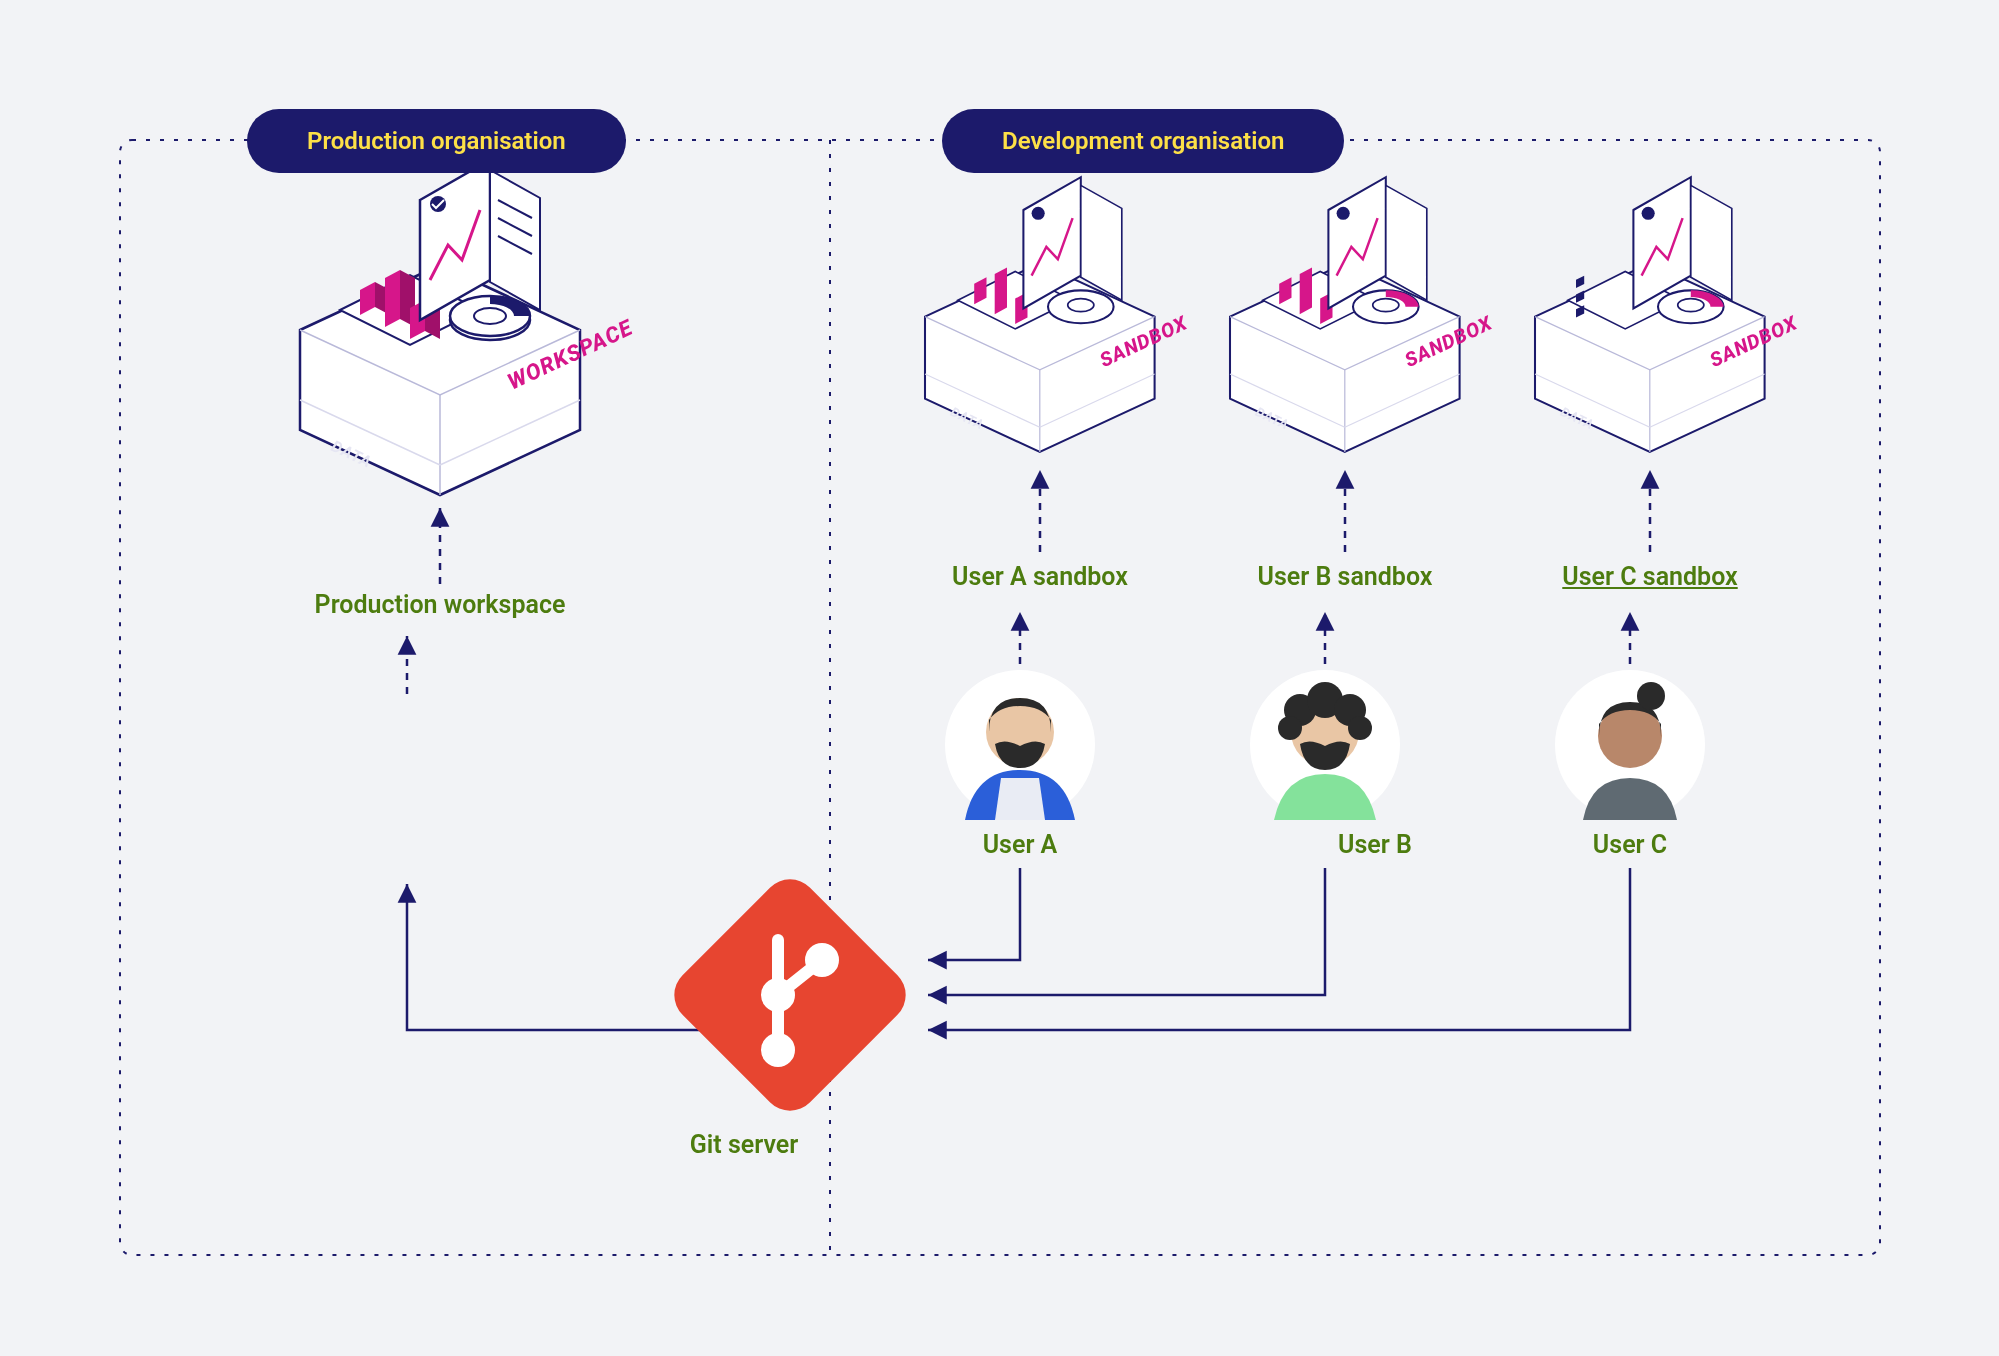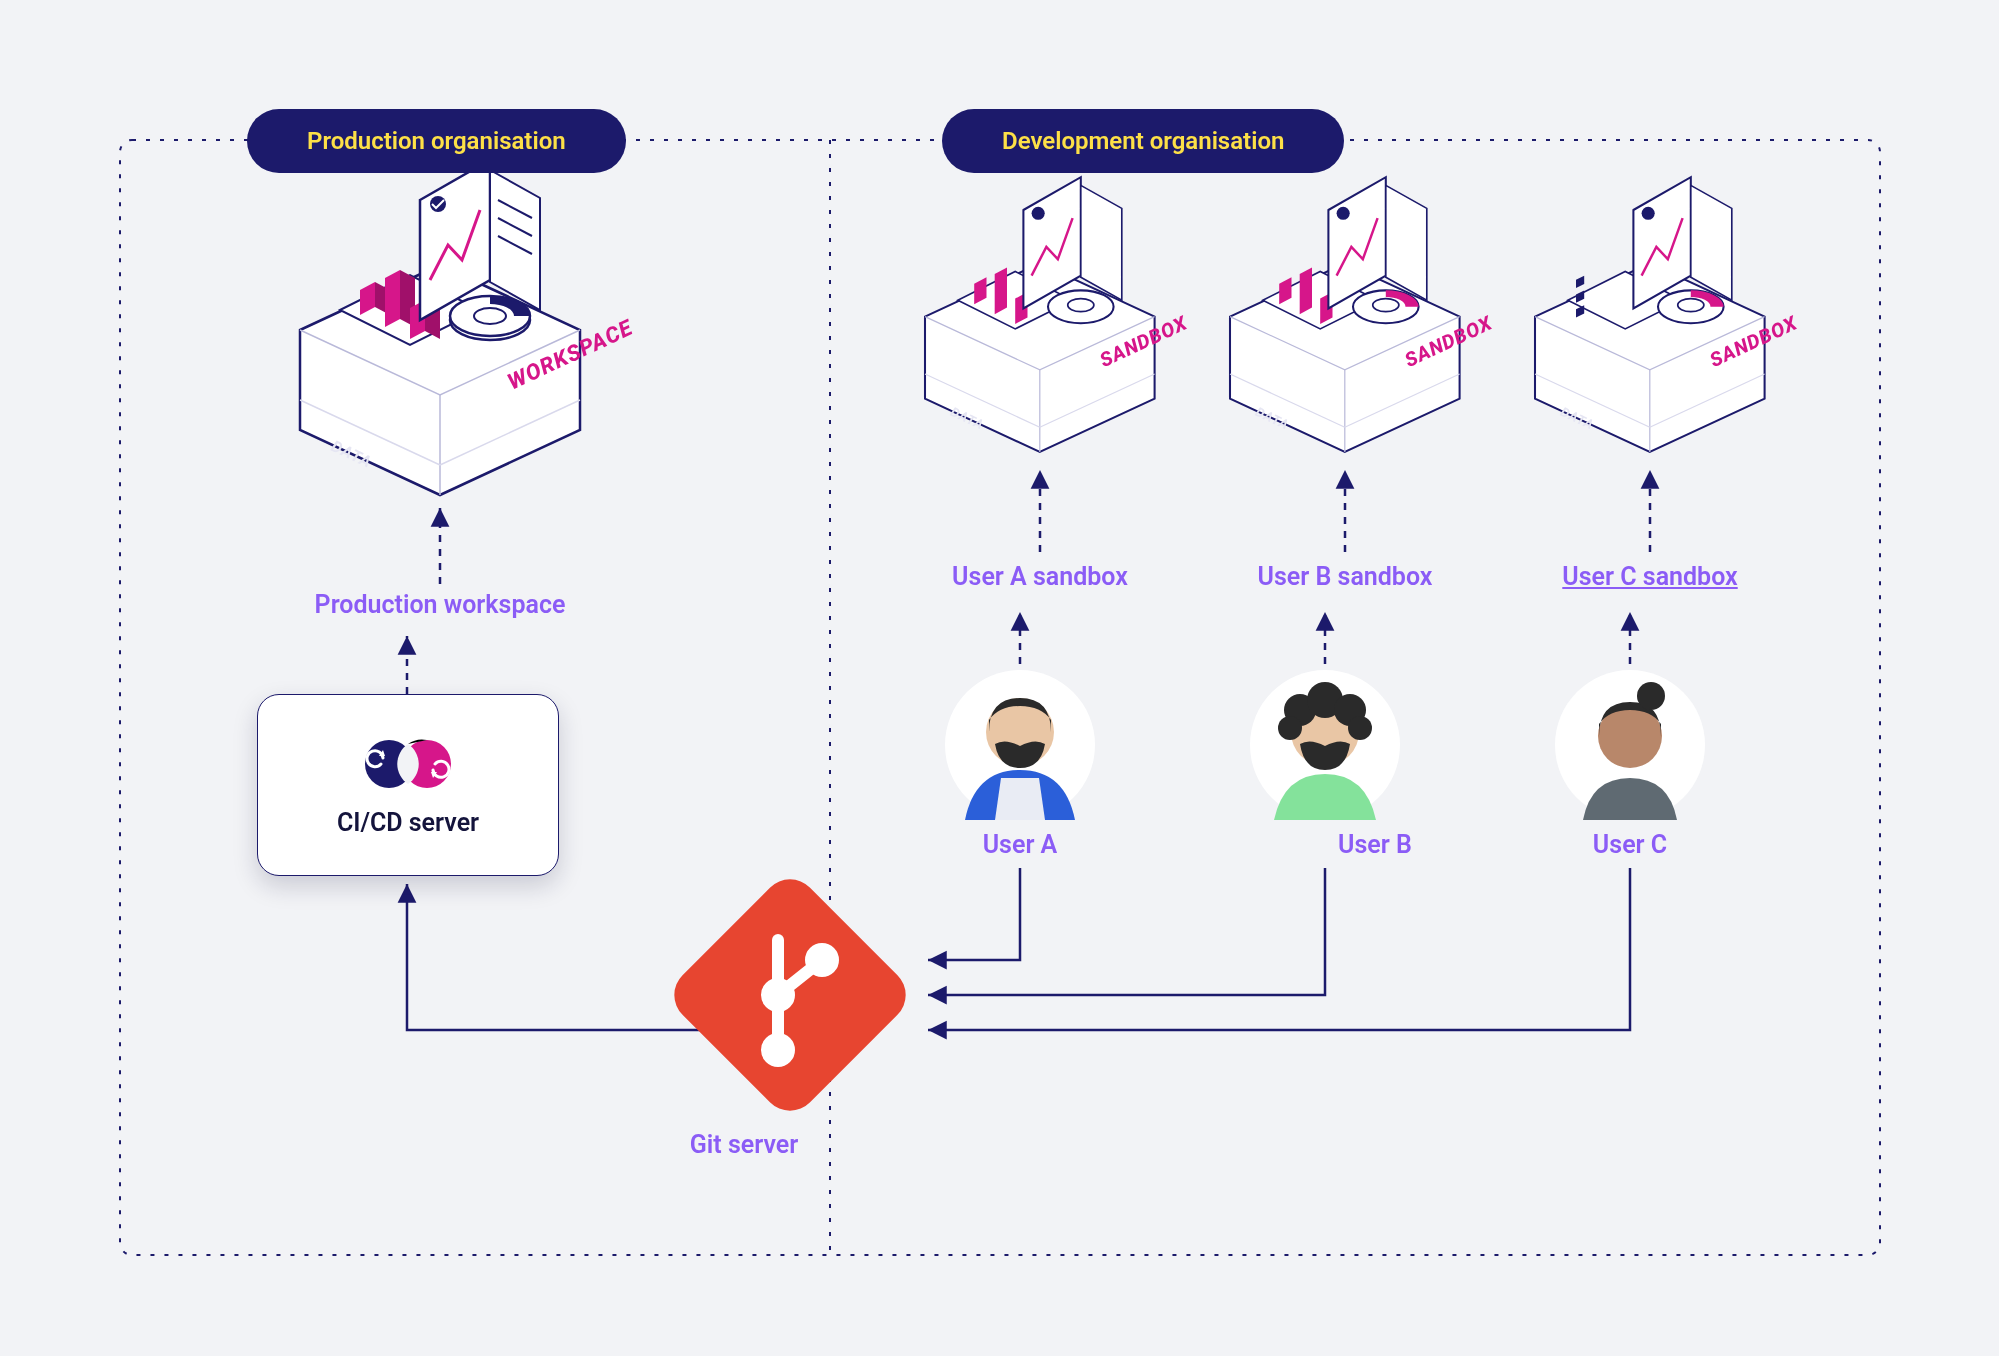--- a/index.html
+++ b/index.html
@@ -34,7 +34,7 @@
     position: absolute;
     font-size: 25px;
     font-weight: 600;
-    color: #8b5cf6;
+    color: #4d7c0f;
     text-align: center;
     transform: translateX(-50%);
     white-space: nowrap;

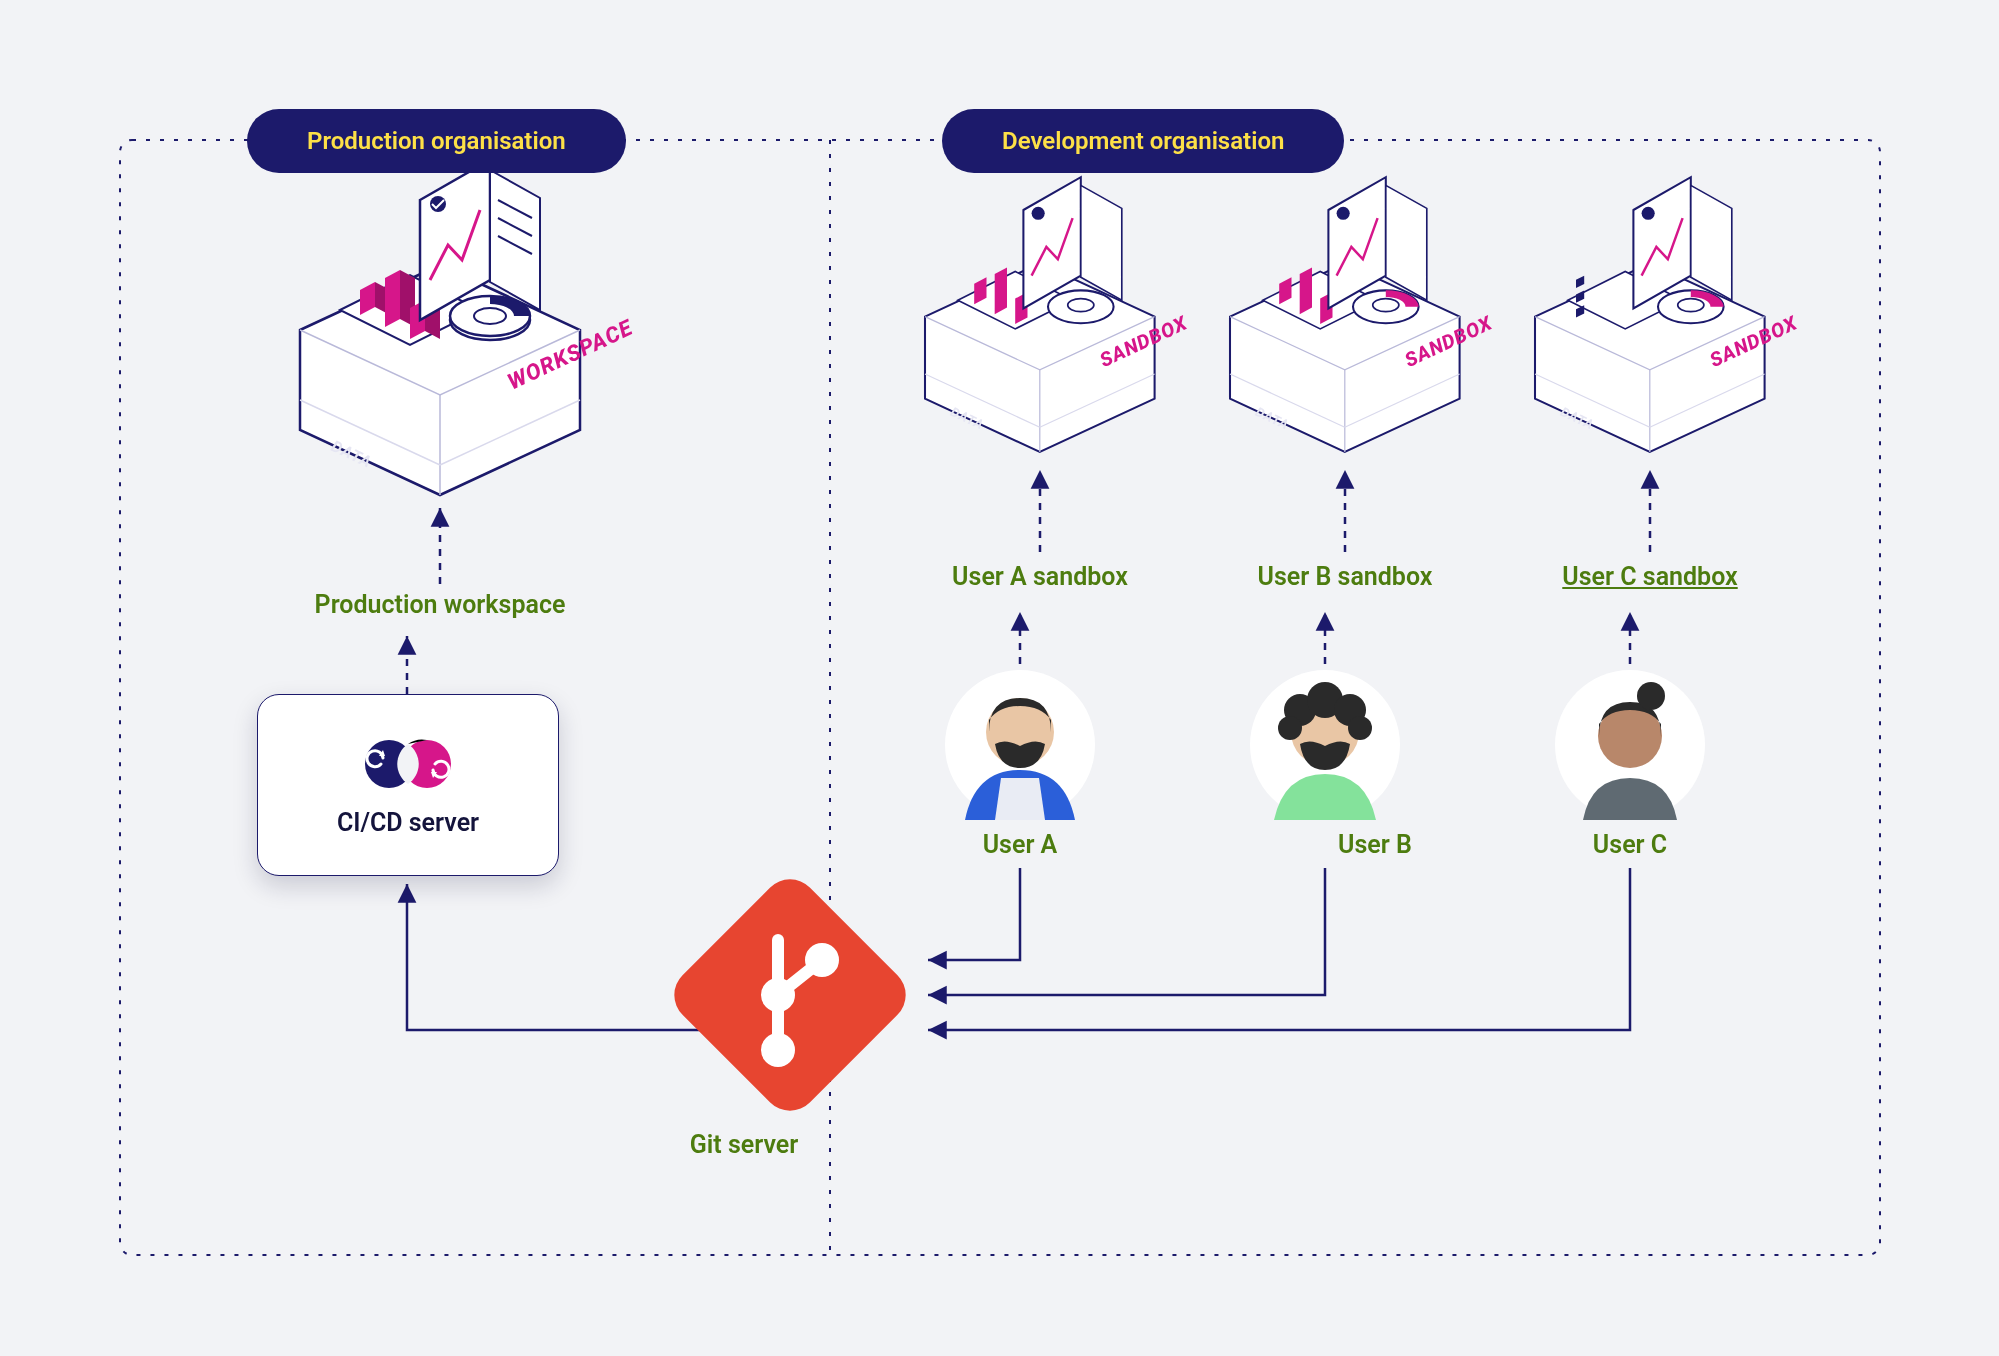--- a/index.html
+++ b/index.html
@@ -277,24 +277,6 @@
 
   <div class="label" style="left:744px; top:1130px;">Git server</div>
 
-  <div class="cicd-card" style="left:257px; top:694px;">
-    <svg width="110" height="60" viewBox="0 0 110 60">
-      <circle cx="36" cy="30" r="24" fill="#1c1a6b"></circle>
-      <circle cx="74" cy="30" r="24" fill="#d6168a"></circle>
-      <path d="M55 12 A24 24 0 0 1 55 48 A24 24 0 0 1 55 12 Z" fill="#fff" opacity="0.0"></path>
-      <path d="M55 10 A24 24 0 0 1 74 6" stroke="#fff" stroke-width="0"></path>
-
-      <path d="M55 10
-               A24 24 0 0 1 55 50
-               A24 24 0 0 1 55 10 Z" fill="#f2f3f6"></path>
-
-      <path d="M28 30 a8 8 0 1 1 2 -6" fill="none" stroke="#fff" stroke-width="3" stroke-linecap="round"></path>
-      <polygon points="32,22 26,22 30,16" fill="#fff"></polygon>
-      <path d="M82 30 a8 8 0 1 1 -2 6" fill="none" stroke="#fff" stroke-width="3" stroke-linecap="round"></path>
-      <polygon points="78,38 84,38 80,44" fill="#fff"></polygon>
-    </svg>
-    <div class="cicd-label">CI/CD server</div>
-  </div>
 
 </div>
 

